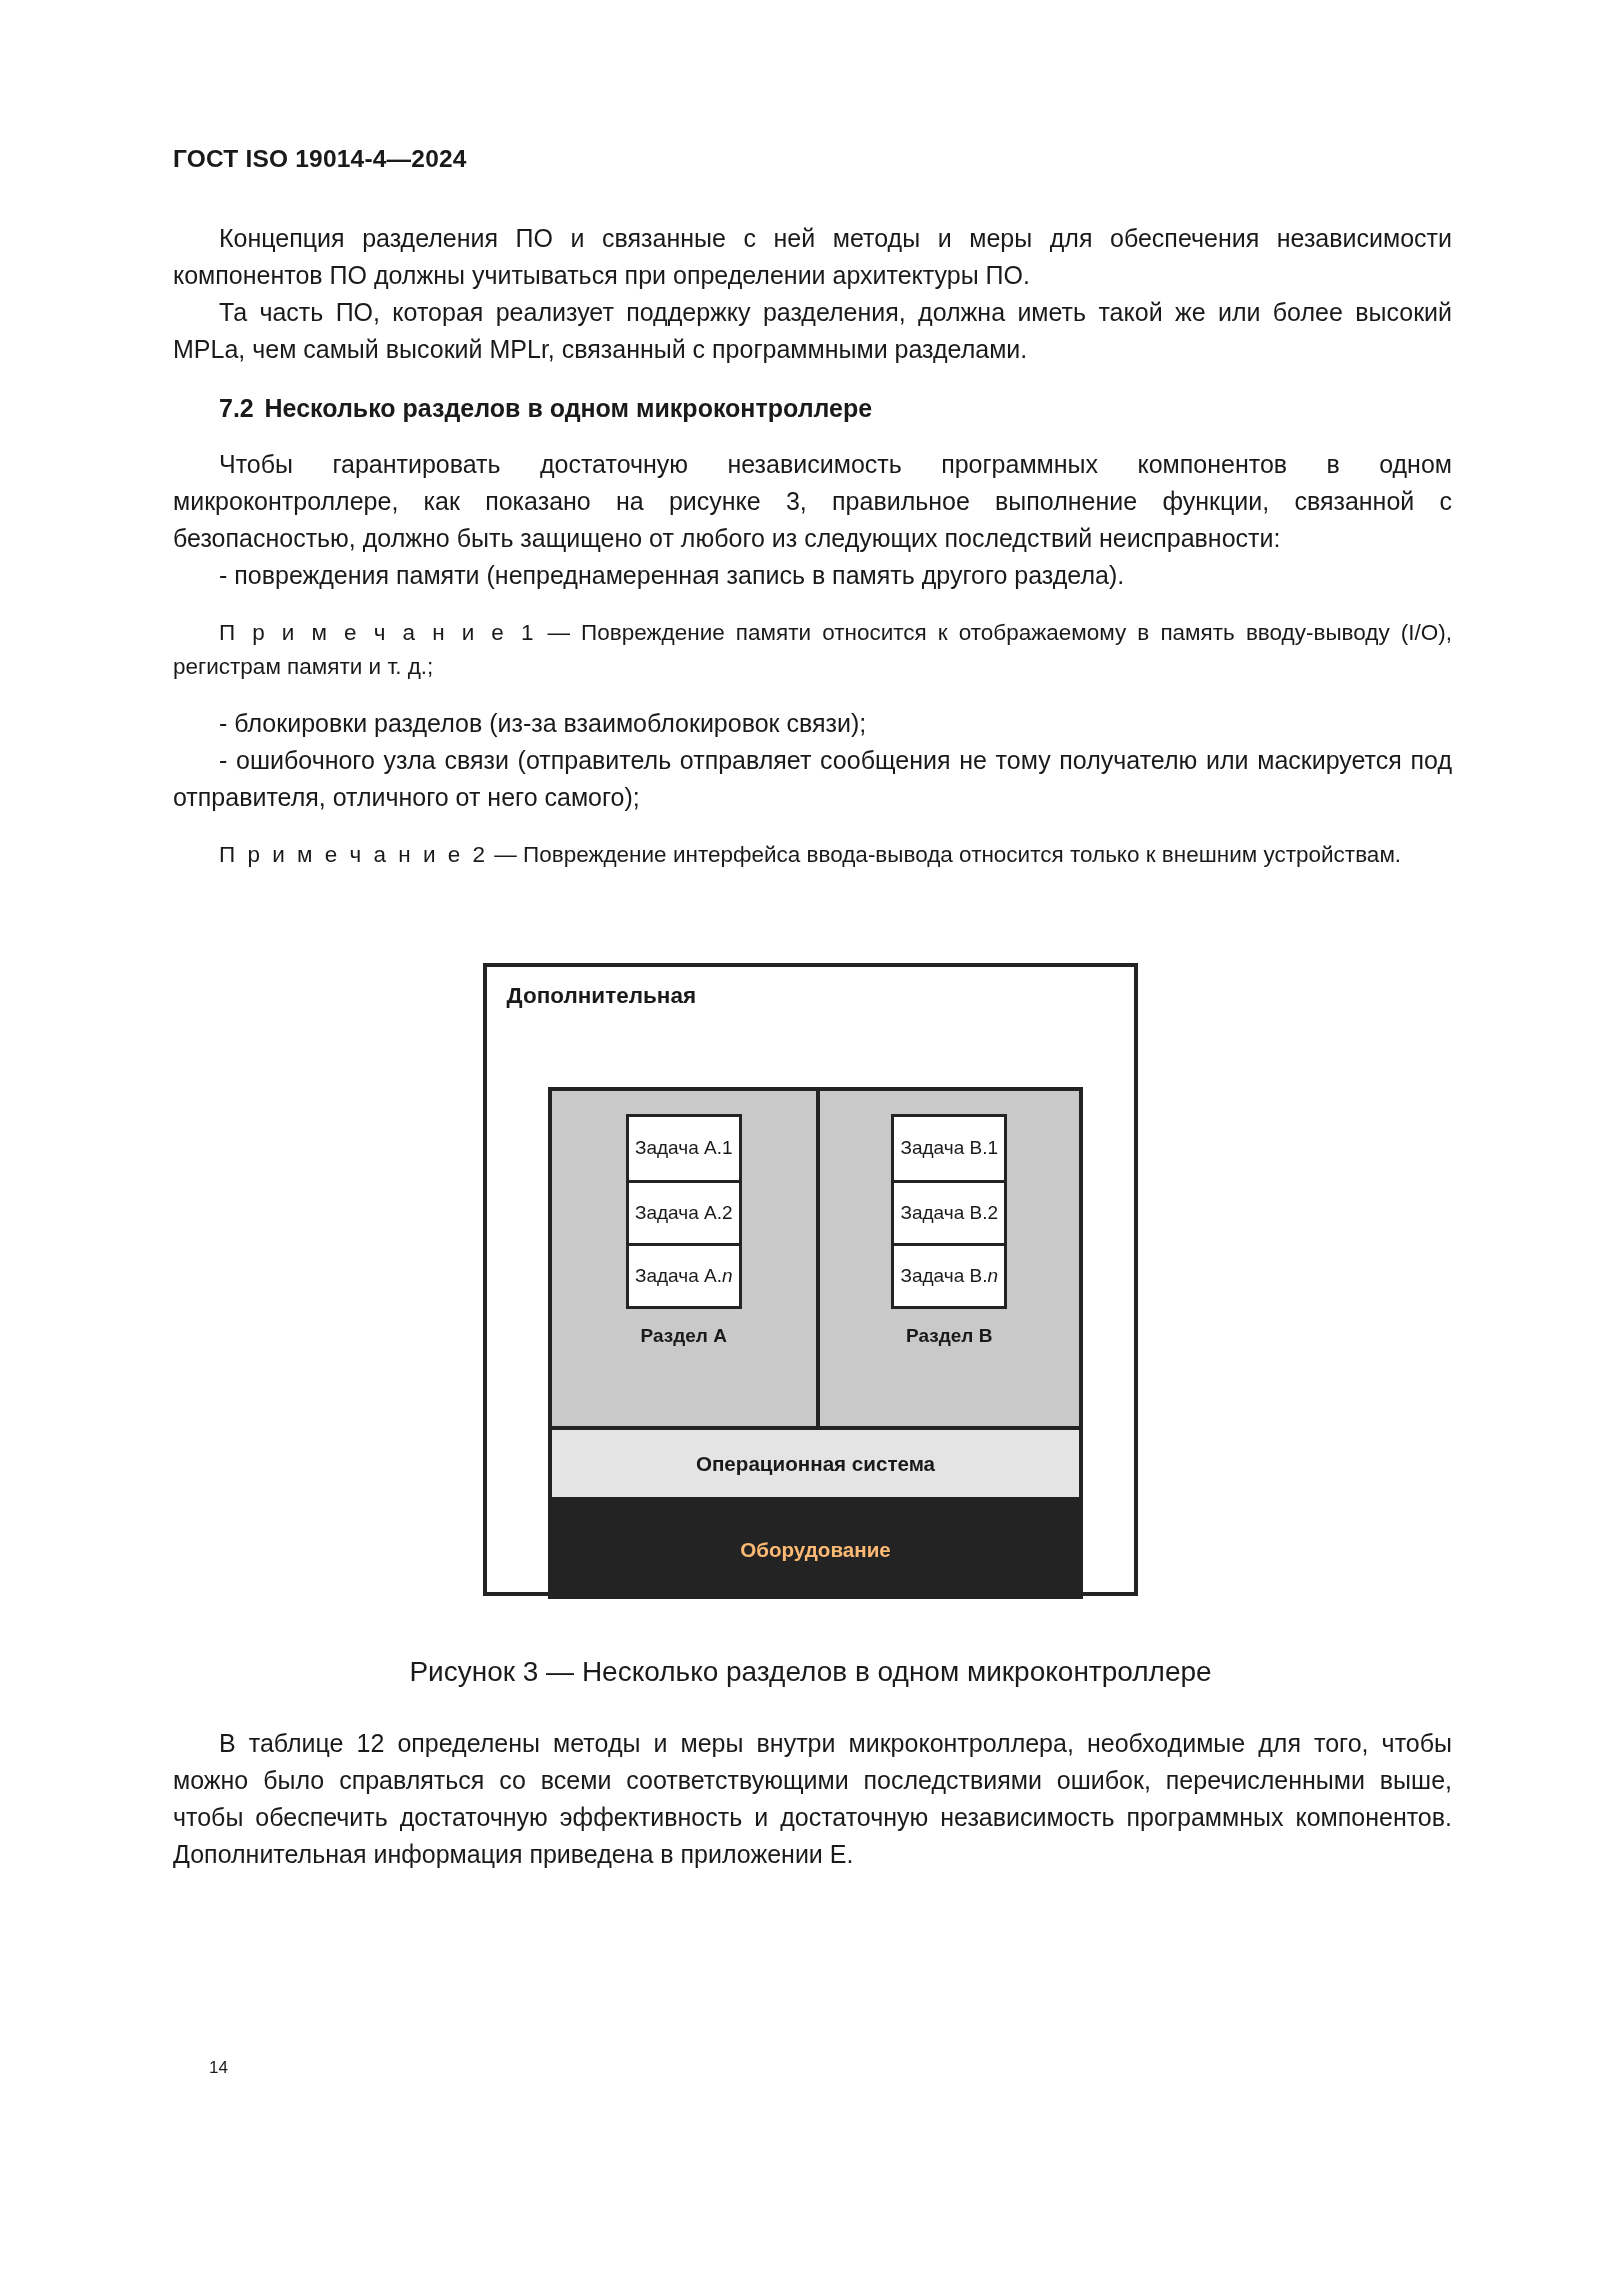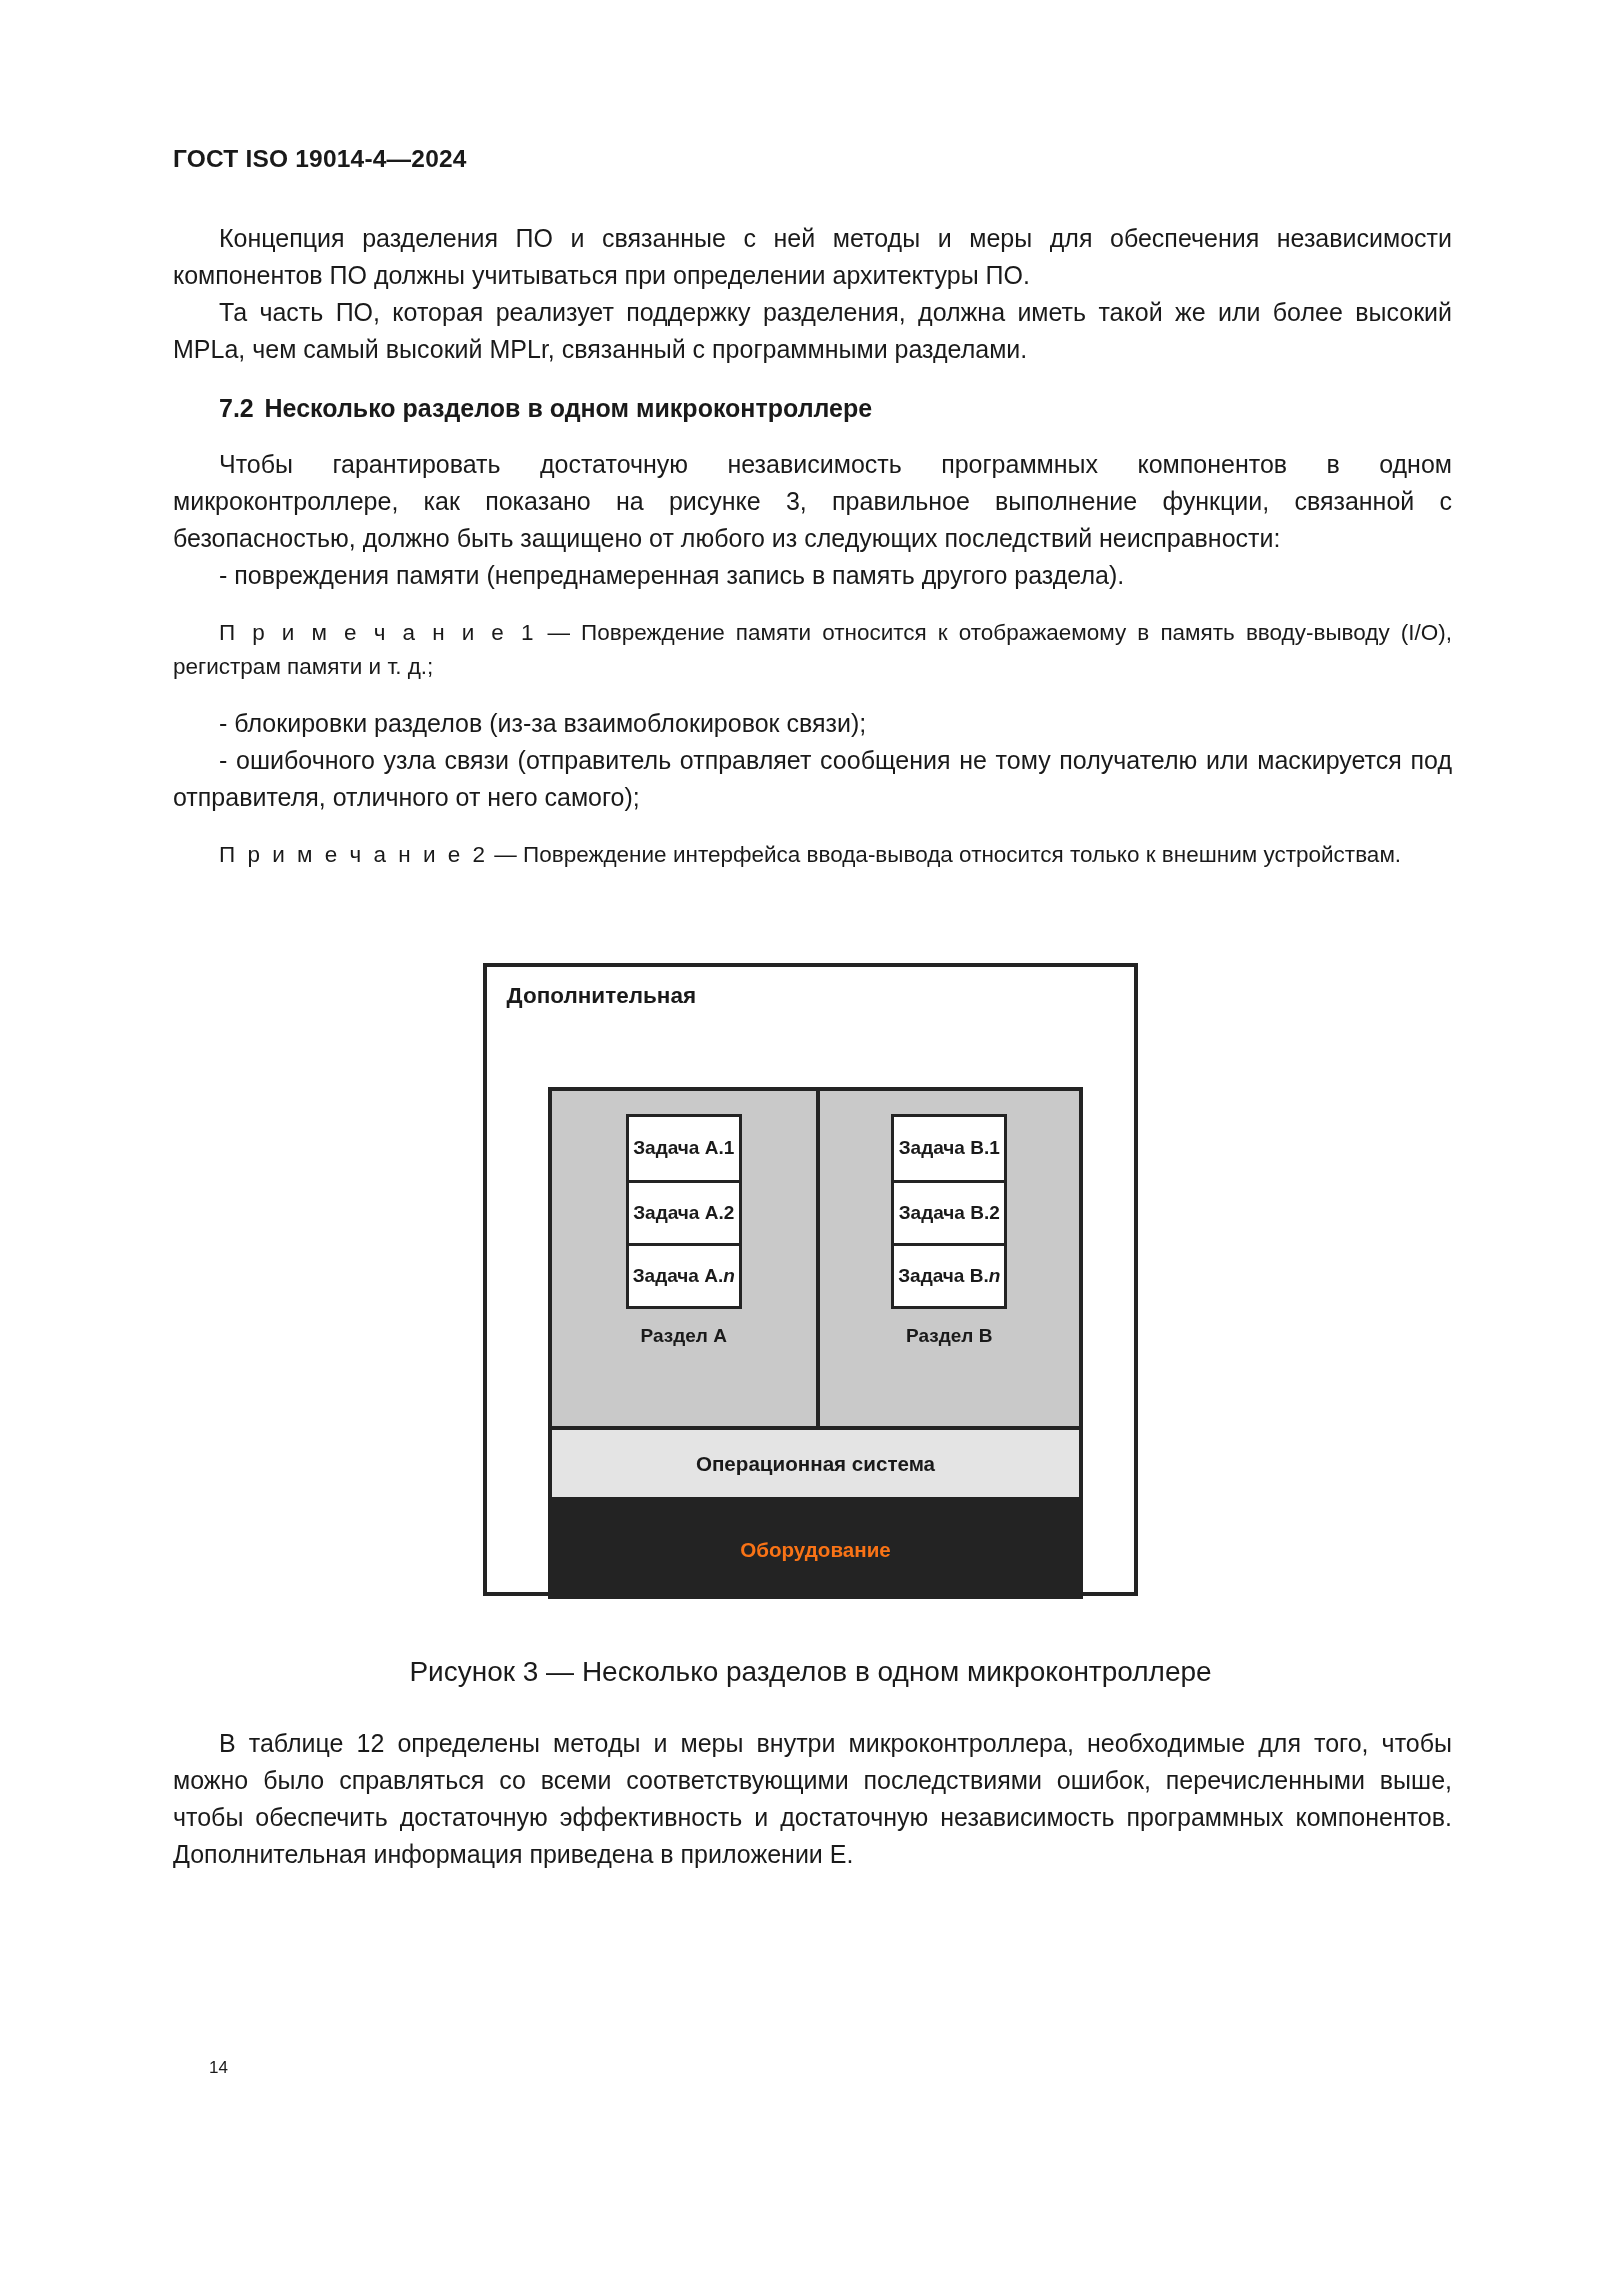--- a/index.html
+++ b/index.html
@@ -146,7 +146,7 @@
     align-items: center;
     justify-content: center;
     font-size: 19px;
-    font-weight: bold;
+    font-weight: normal;
     white-space: nowrap;
     box-sizing: border-box;
   }

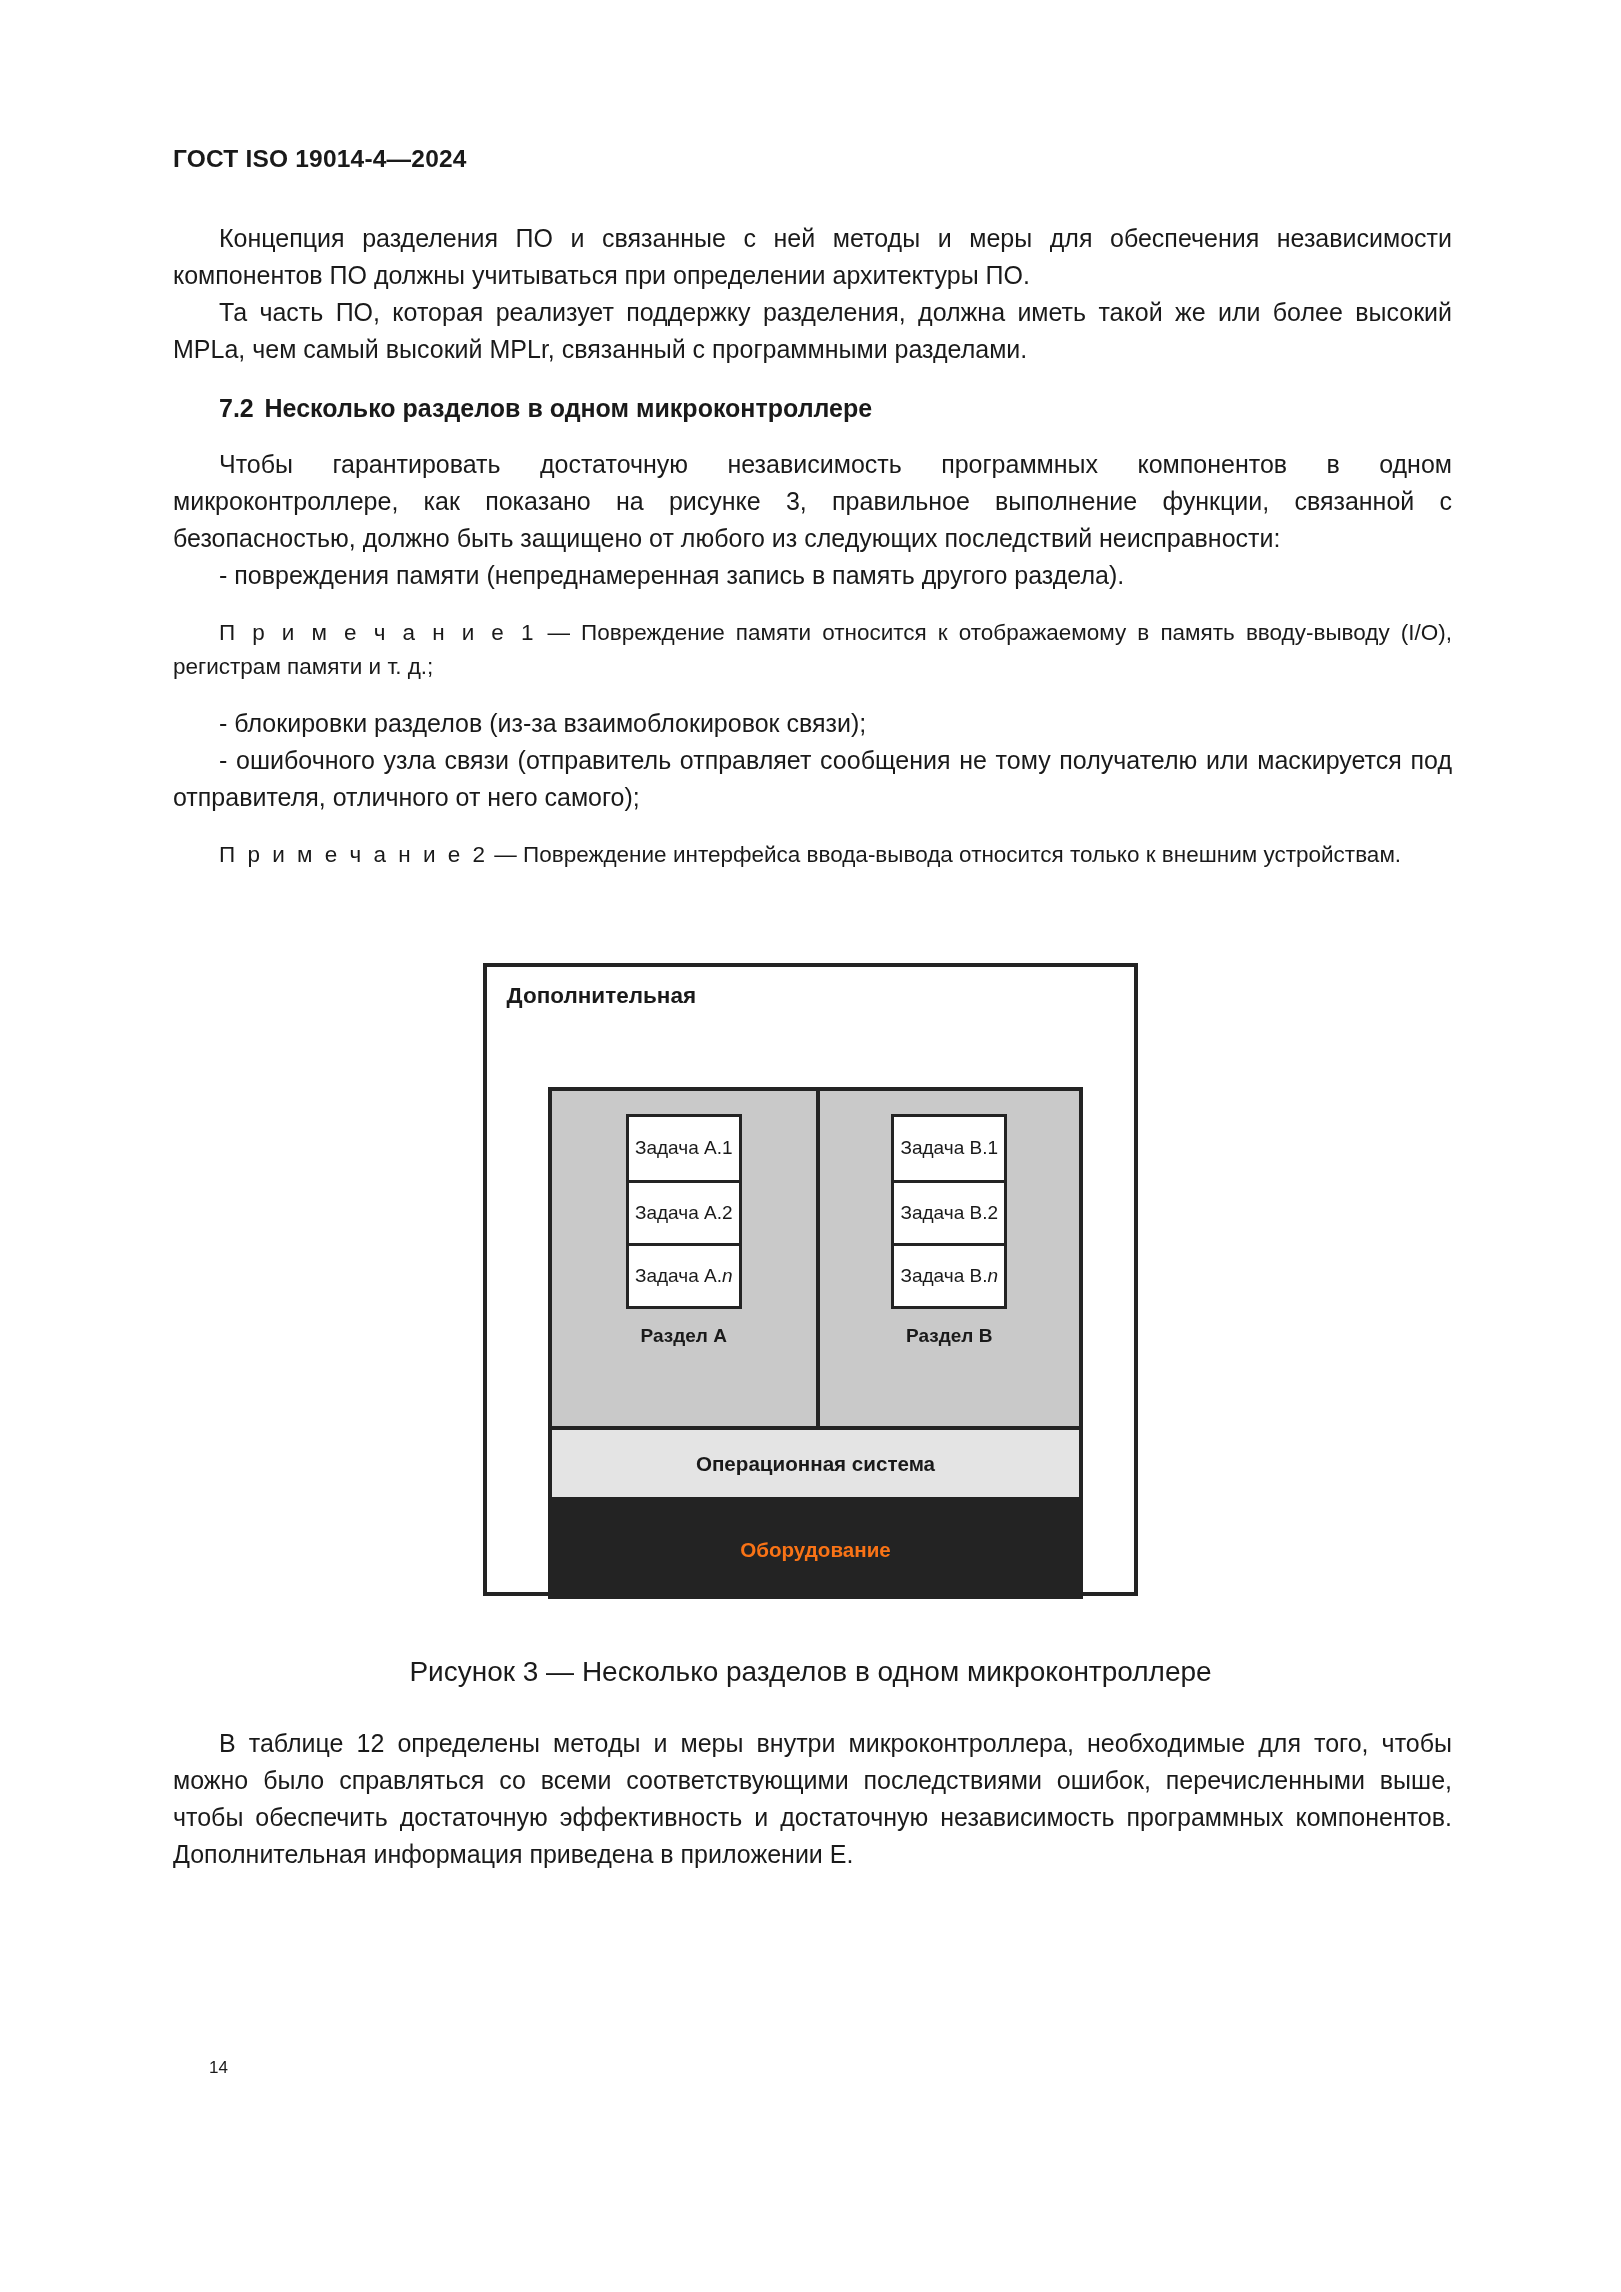--- a/index.html
+++ b/index.html
@@ -180,7 +180,7 @@
   .hw-bar {
     height: 98px;
     background: #232323;
-    color: #f97316;
+    color: #fdba74;
     display: flex;
     align-items: center;
     justify-content: center;

